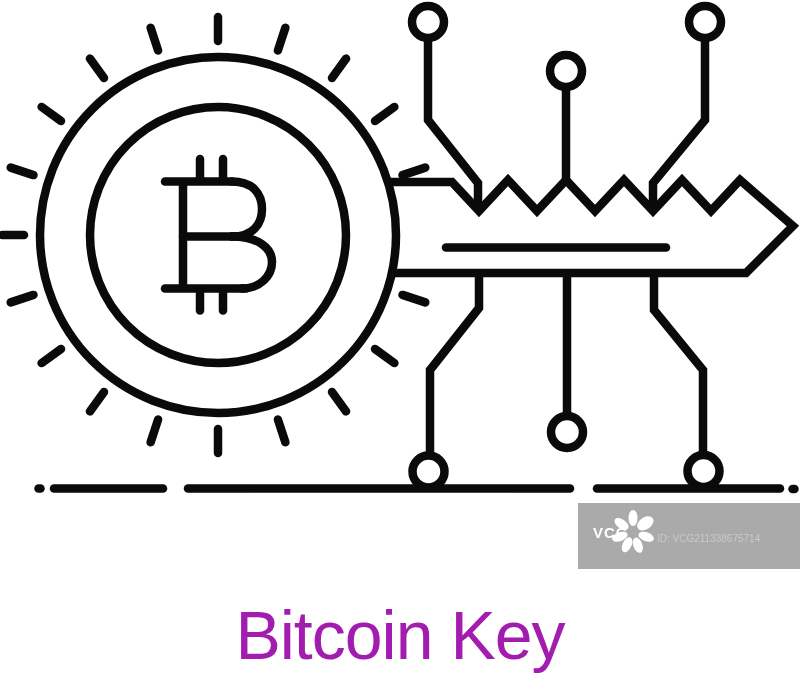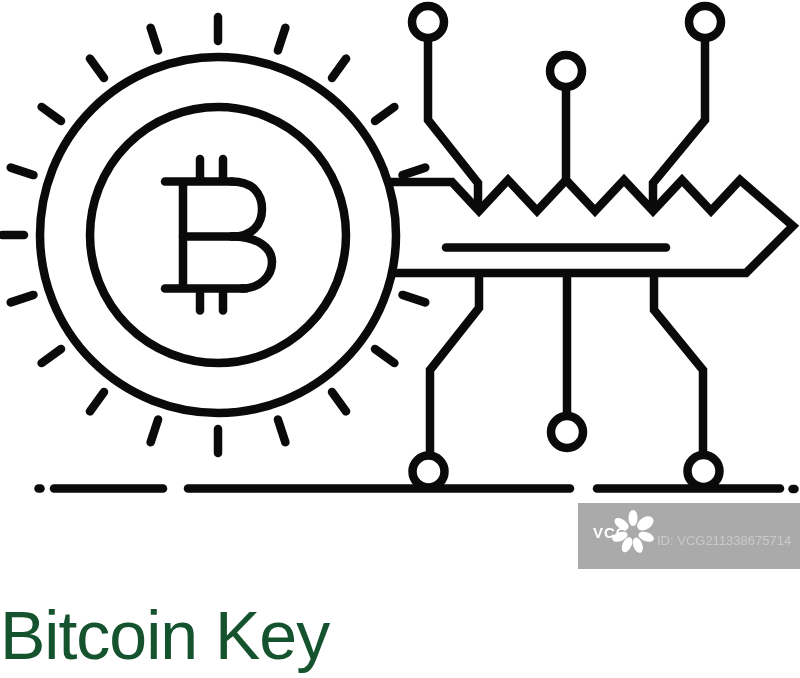--- a/index.html
+++ b/index.html
@@ -52,7 +52,7 @@
     position: absolute;
     left: 79px;
     top: 30px;
-    font-size: 13px;
+    font-size: 10px;
     color: #c9c9c9;
     white-space: nowrap;
   }

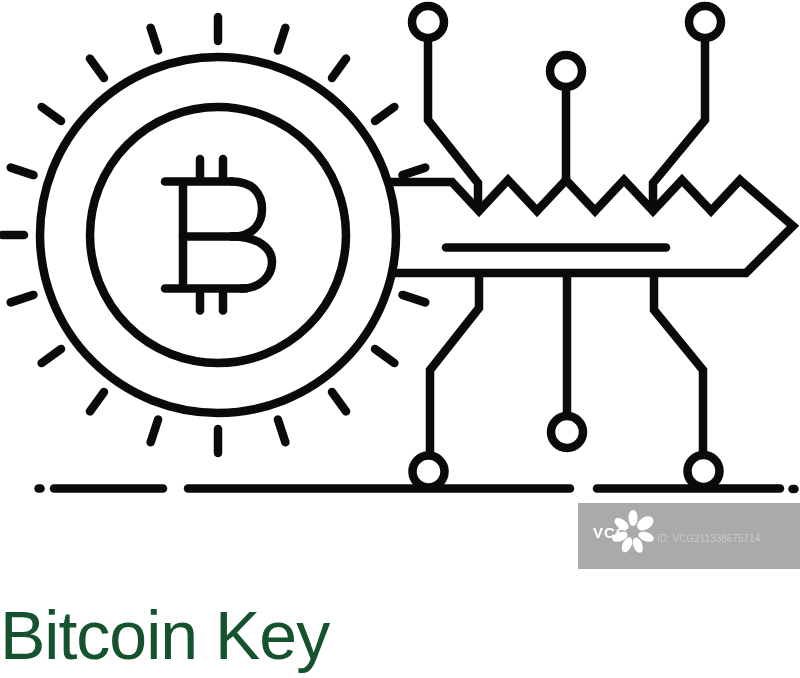--- a/index.html
+++ b/index.html
@@ -20,11 +20,11 @@
     left: 0;
     top: 601px;
     width: 800px;
-    text-align: left;
+    text-align: center;
     font-size: 68px;
     line-height: 68px;
     letter-spacing: -1px;
-    color: #14532d;
+    color: #a21caf;
   }
   .watermark {
     position: absolute;

